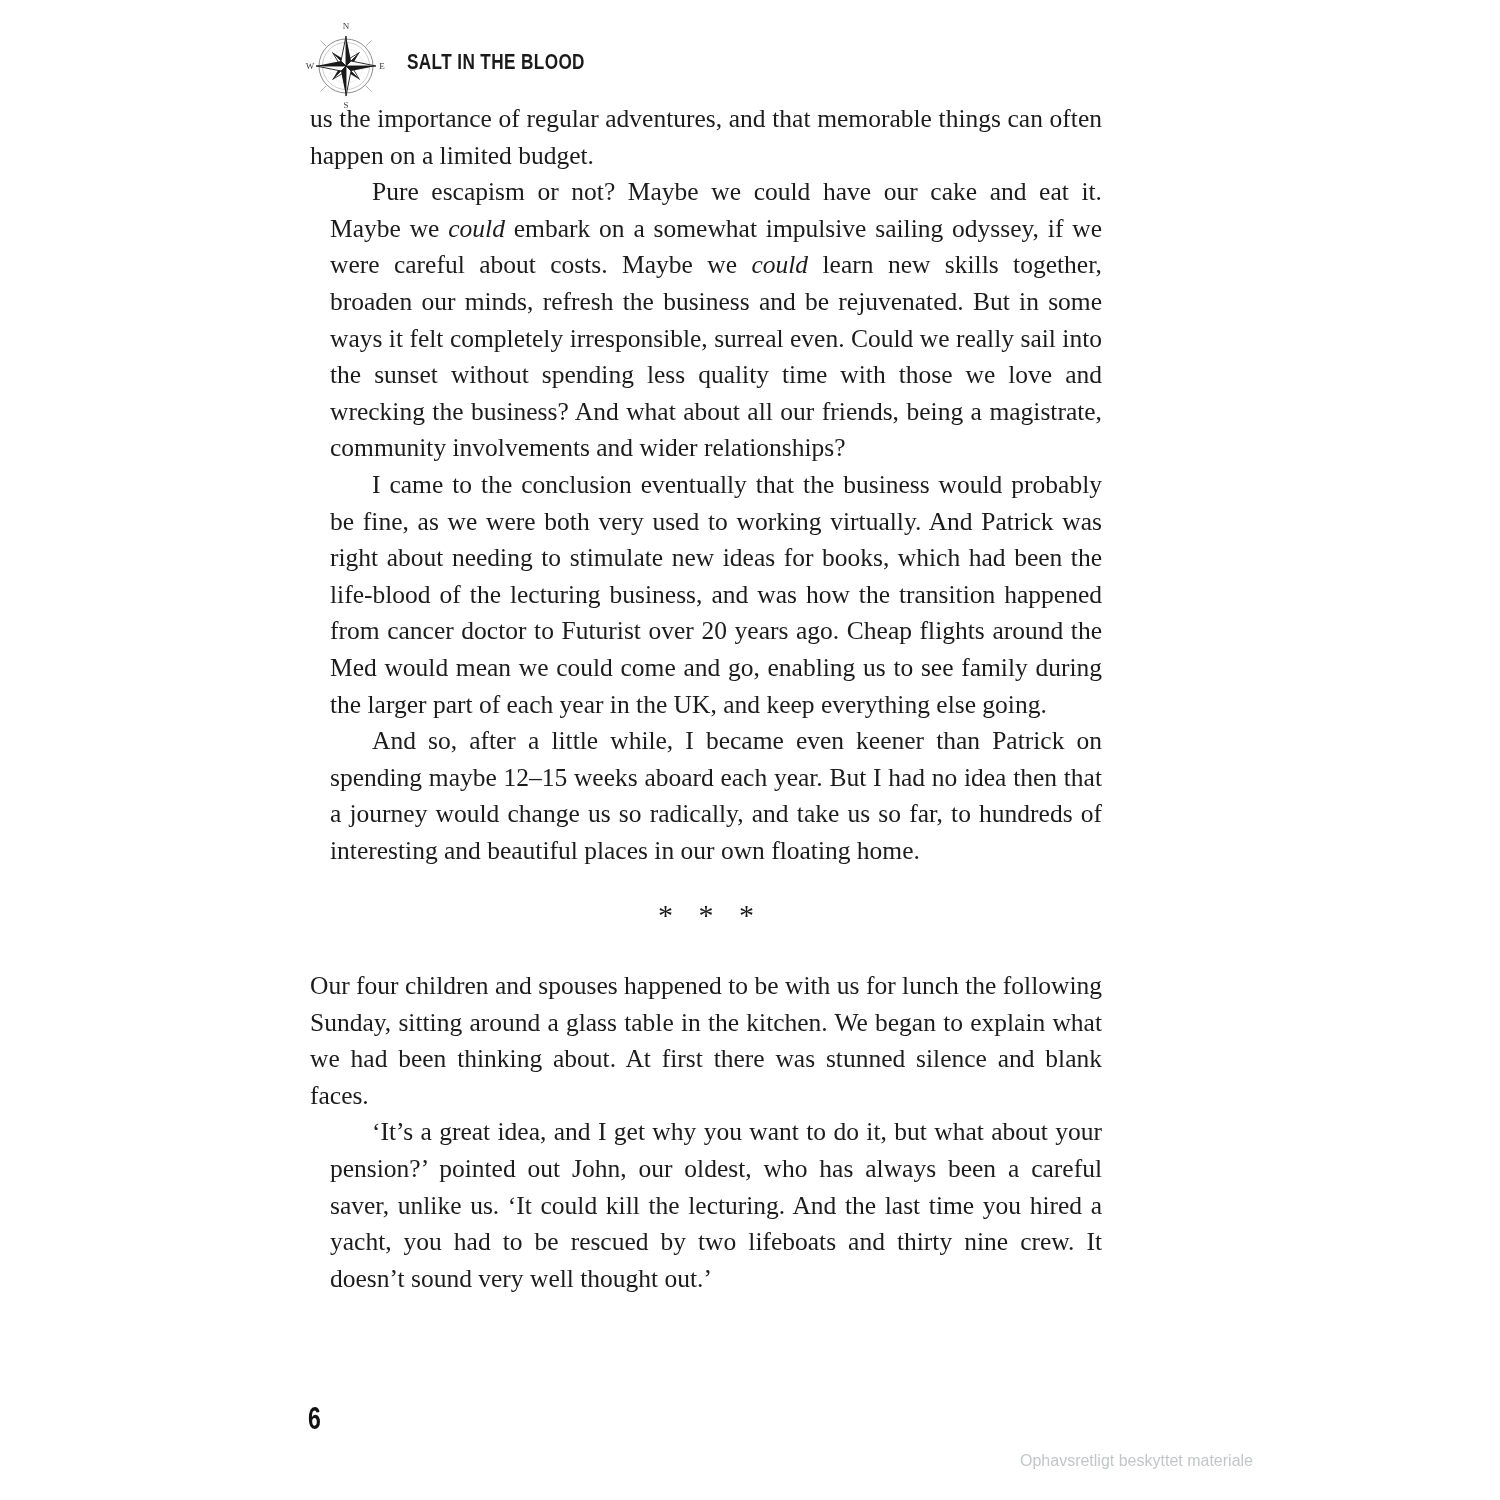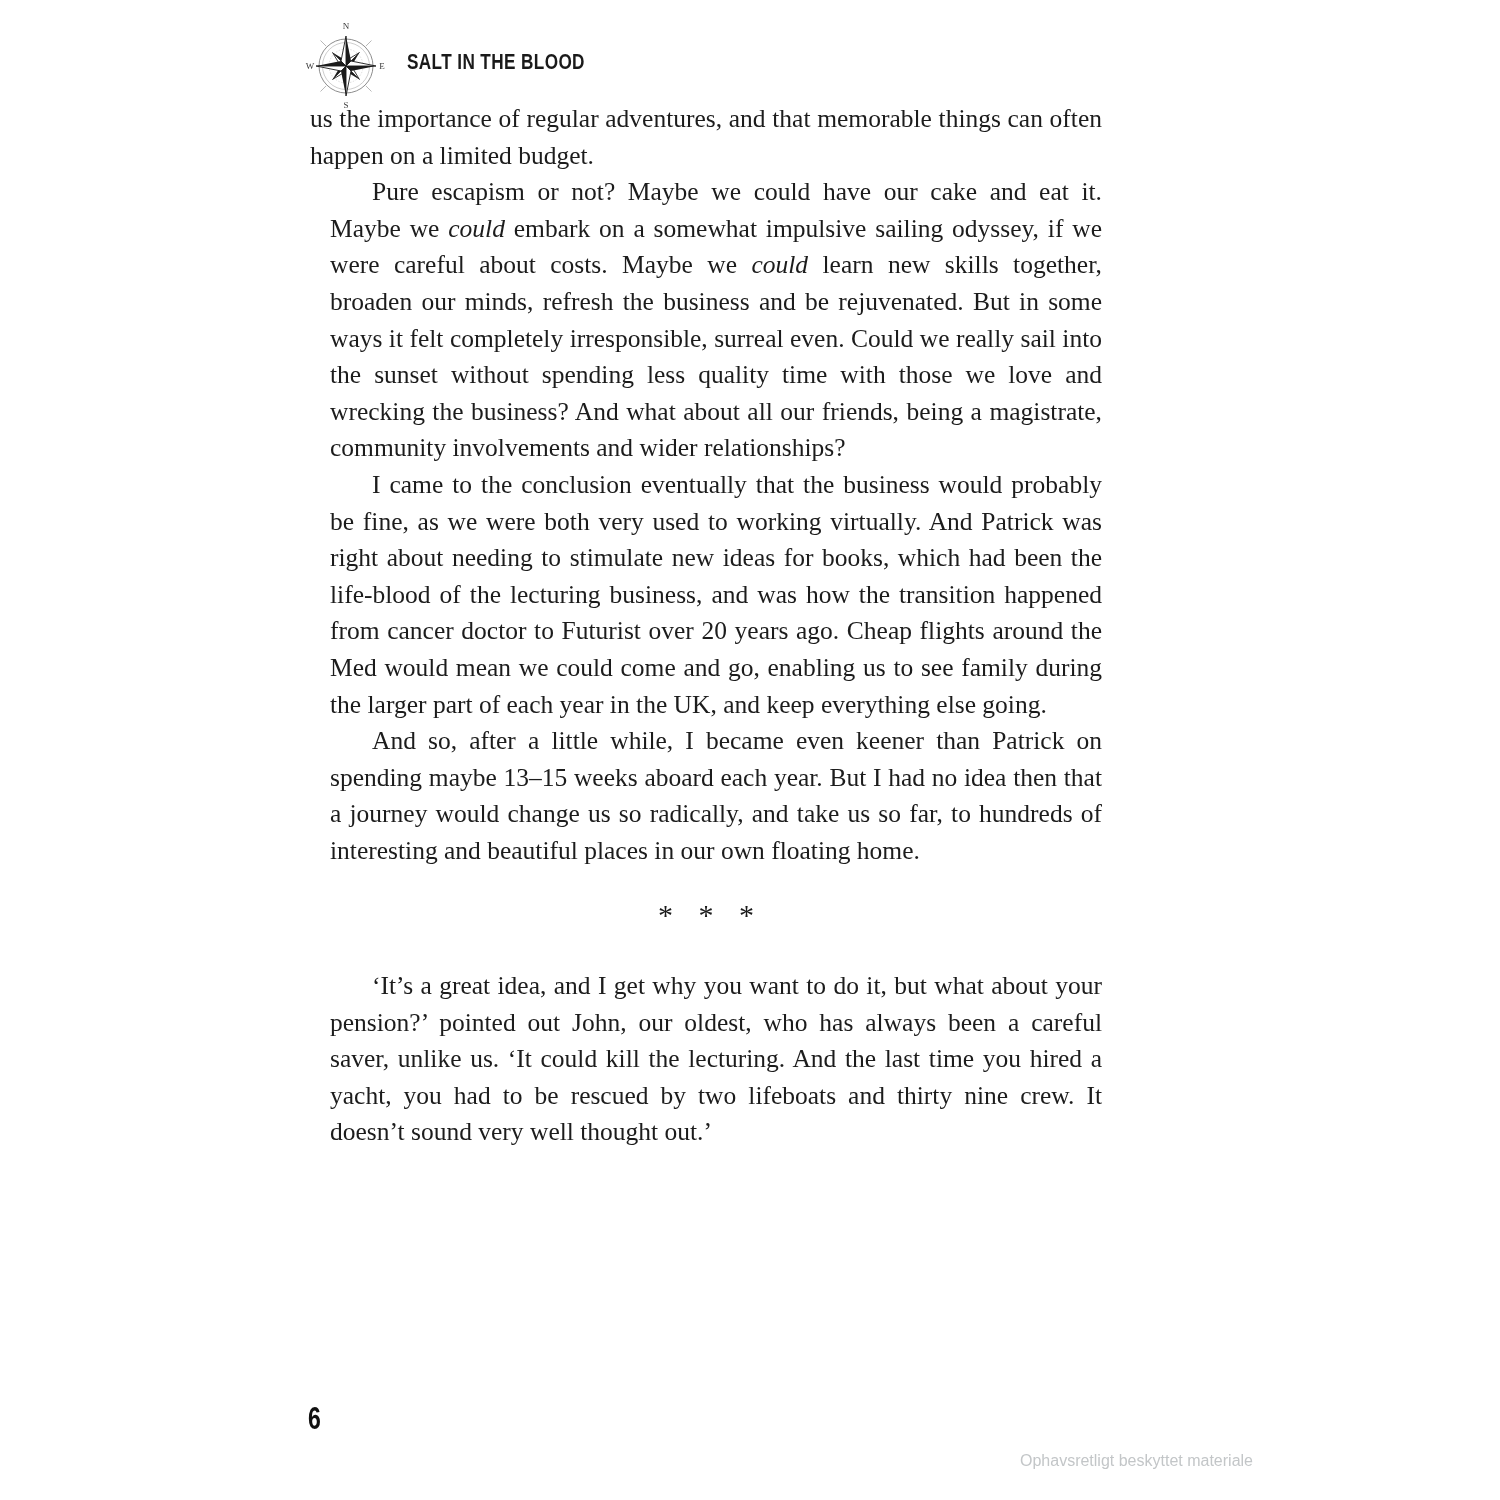--- a/index.html
+++ b/index.html
@@ -163,7 +163,7 @@
         <p class="para">us the importance of regular adventures, and that memorable things can often happen on a limited budget.</p>
         <p class="para indent">Pure escapism or not? Maybe we could have our cake and eat it. Maybe we <em>could</em> embark on a somewhat impulsive sailing odyssey, if we were careful about costs. Maybe we <em>could</em> learn new skills together, broaden our minds, refresh the business and be rejuvenated. But in some ways it felt completely irresponsible, surreal even. Could we really sail into the sunset without spending less quality time with those we love and wrecking the business? And what about all our friends, being a magistrate, community involvements and wider relationships?</p>
         <p class="para indent">I came to the conclusion eventually that the business would probably be fine, as we were both very used to working virtually. And Patrick was right about needing to stimulate new ideas for books, which had been the life-blood of the lecturing business, and was how the transition happened from cancer doctor to Futurist over 20 years ago. Cheap flights around the Med would mean we could come and go, enabling us to see family during the larger part of each year in the UK, and keep everything else going.</p>
-        <p class="para indent">And so, after a little while, I became even keener than Patrick on spending maybe 13–15 weeks aboard each year. But I had no idea then that a journey would change us so radically, and take us so far, to hundreds of interesting and beautiful places in our own floating home.</p>
+        <p class="para indent">And so, after a little while, I became even keener than Patrick on spending maybe 12–15 weeks aboard each year. But I had no idea then that a journey would change us so radically, and take us so far, to hundreds of interesting and beautiful places in our own floating home.</p>
       </div>
     <div class="separator">* * *</div>
     <div>

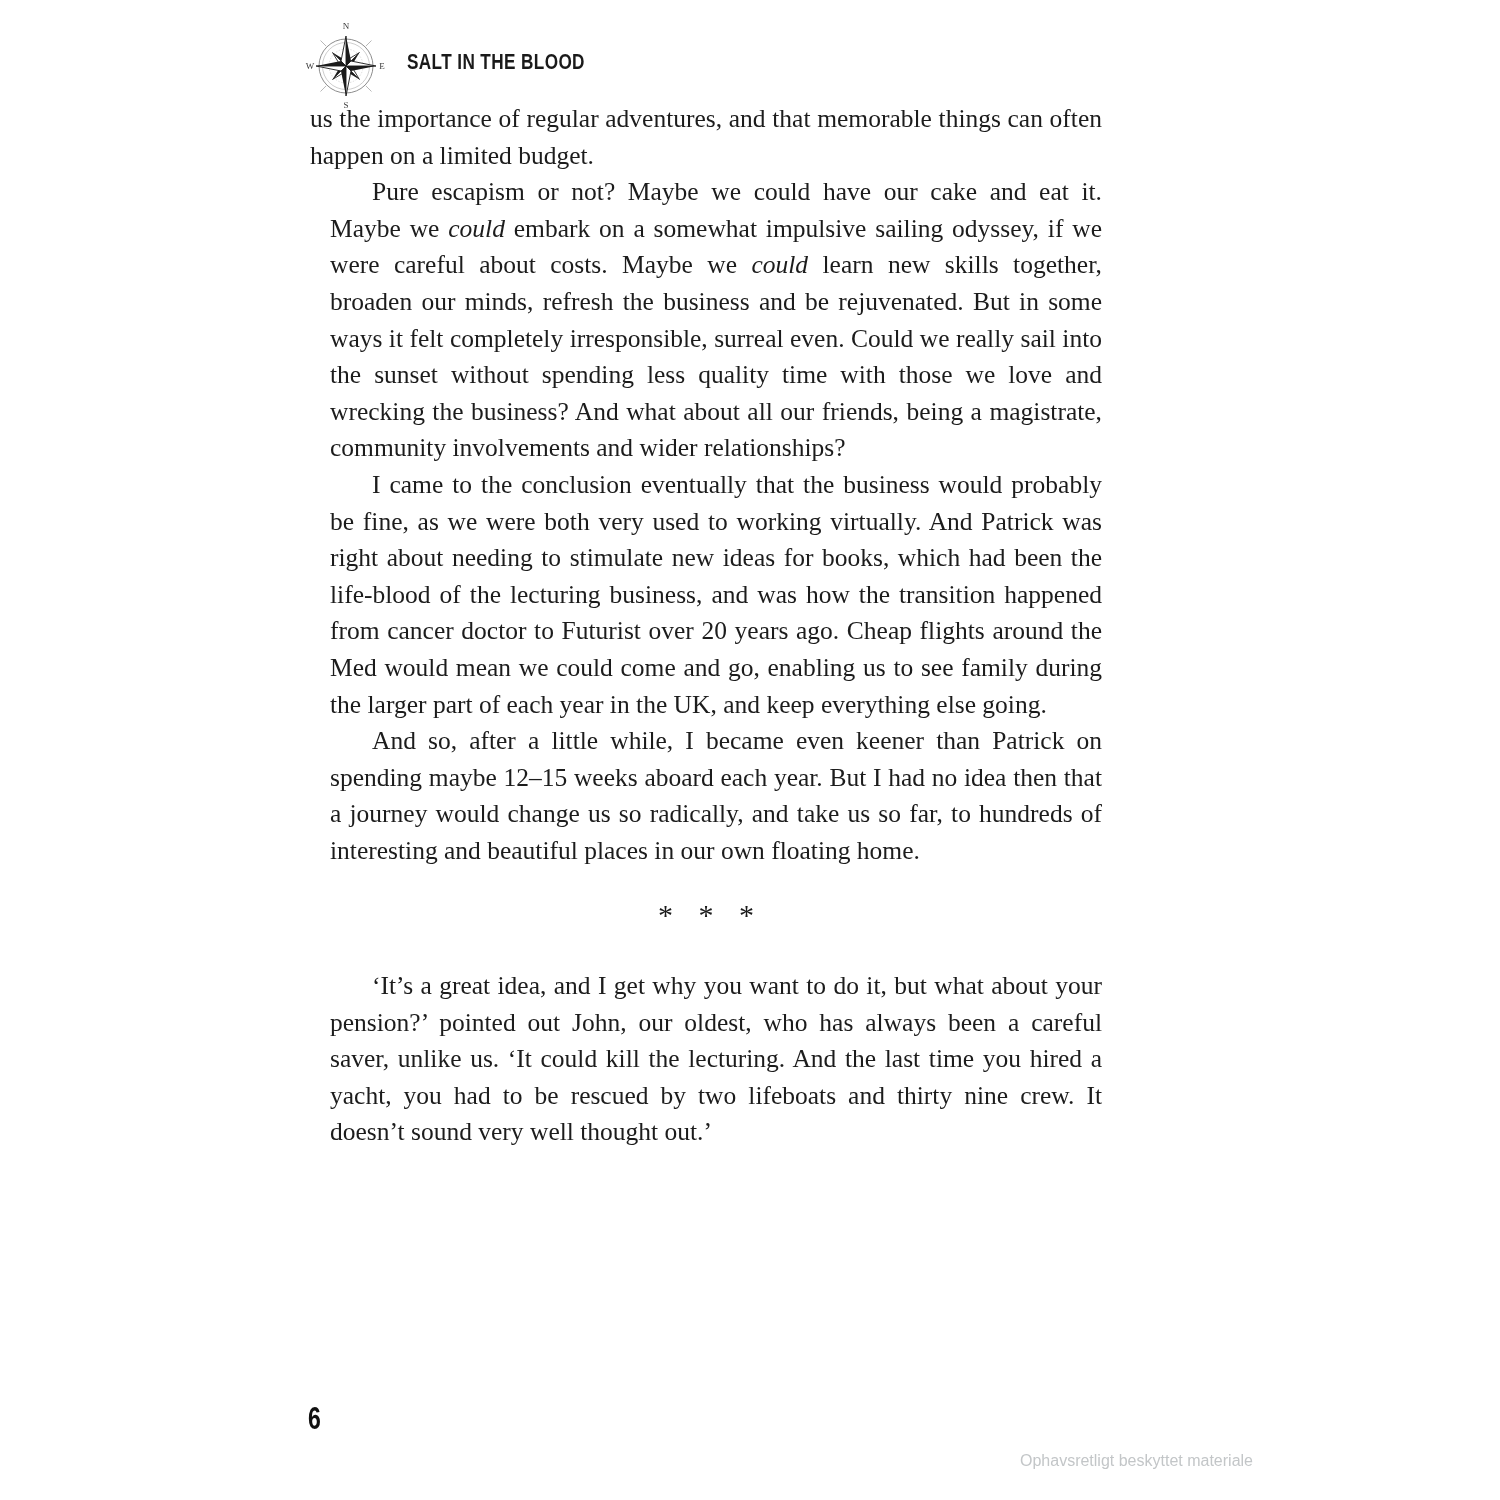--- a/index.html
+++ b/index.html
@@ -167,6 +167,7 @@
       </div>
     <div class="separator">* * *</div>
     <div>
+        <p class="para">Our four children and spouses happened to be with us for lunch the following Sunday, sitting around a glass table in the kitchen. We began to explain what we had been thinking about. At first there was stunned silence and blank faces.</p>
         <p class="para indent">‘It’s a great idea, and I get why you want to do it, but what about your pension?’ pointed out John, our oldest, who has always been a careful saver, unlike us. ‘It could kill the lecturing. And the last time you hired a yacht, you had to be rescued by two lifeboats and thirty nine crew. It doesn’t sound very well thought out.’</p>
       </div>
   </div>

